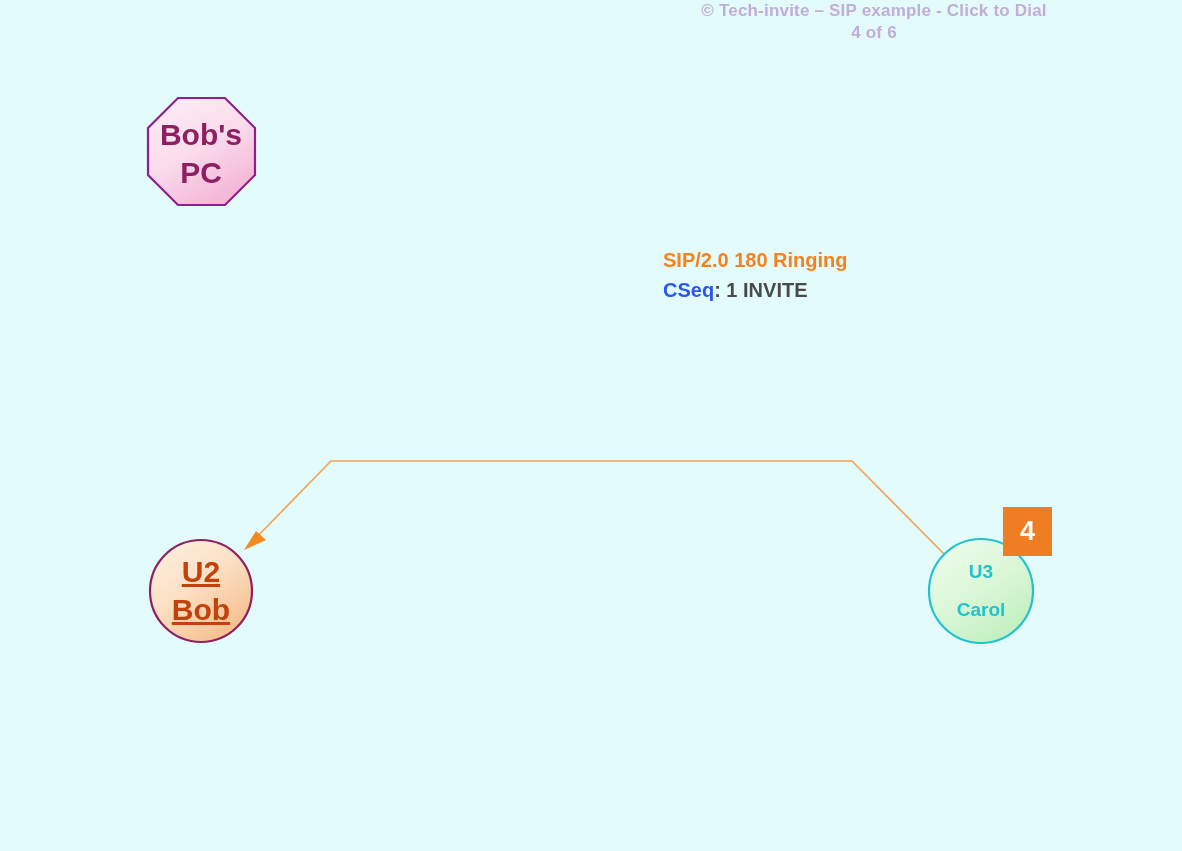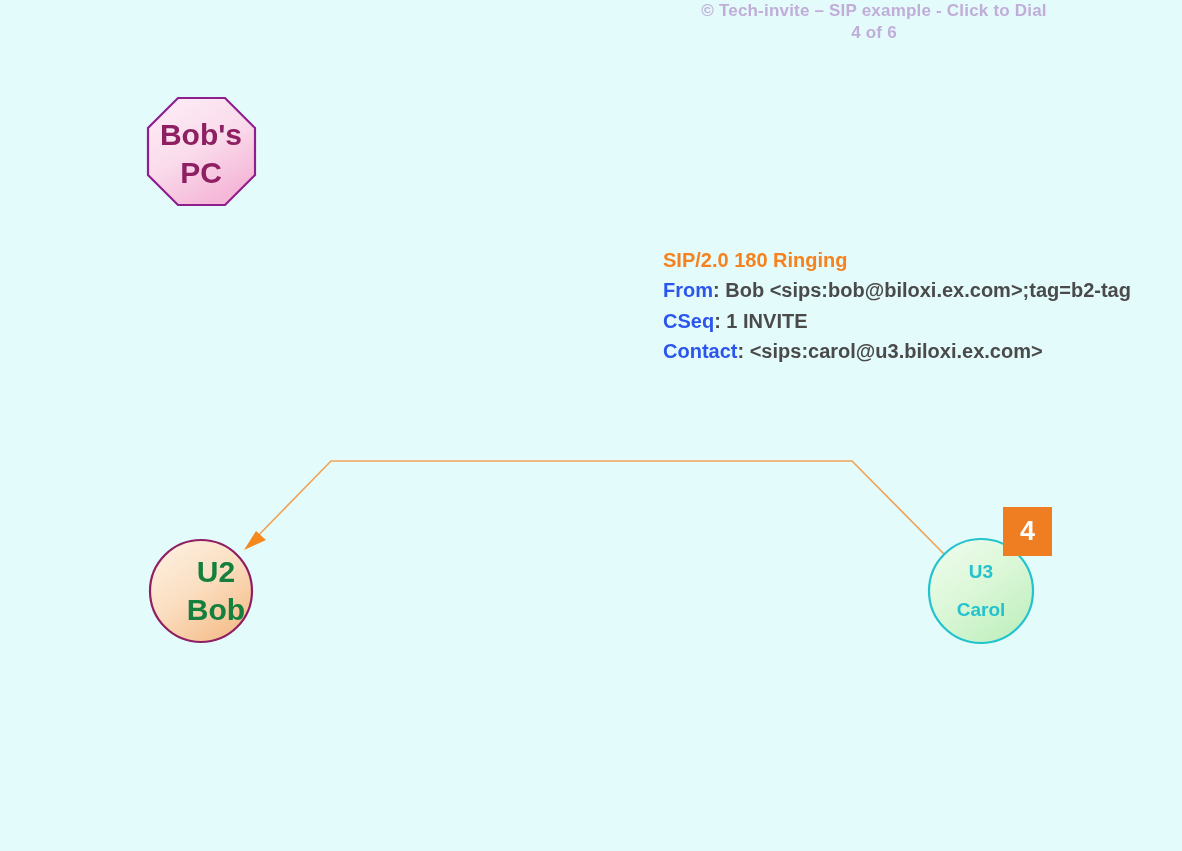--- a/index.html
+++ b/index.html
@@ -164,10 +164,6 @@
 <div id="sip-message">
   <div class="start-line">SIP/2.0 180 Ringing</div>
 
-  <div>
-    <span class="hdr-name">From</span><span class="hdr-sep">:</span>
-    <span class="hdr-value">Bob &lt;sips:bob@biloxi.ex.com&gt;;tag=b2-tag</span>
-  </div>
 
 
 

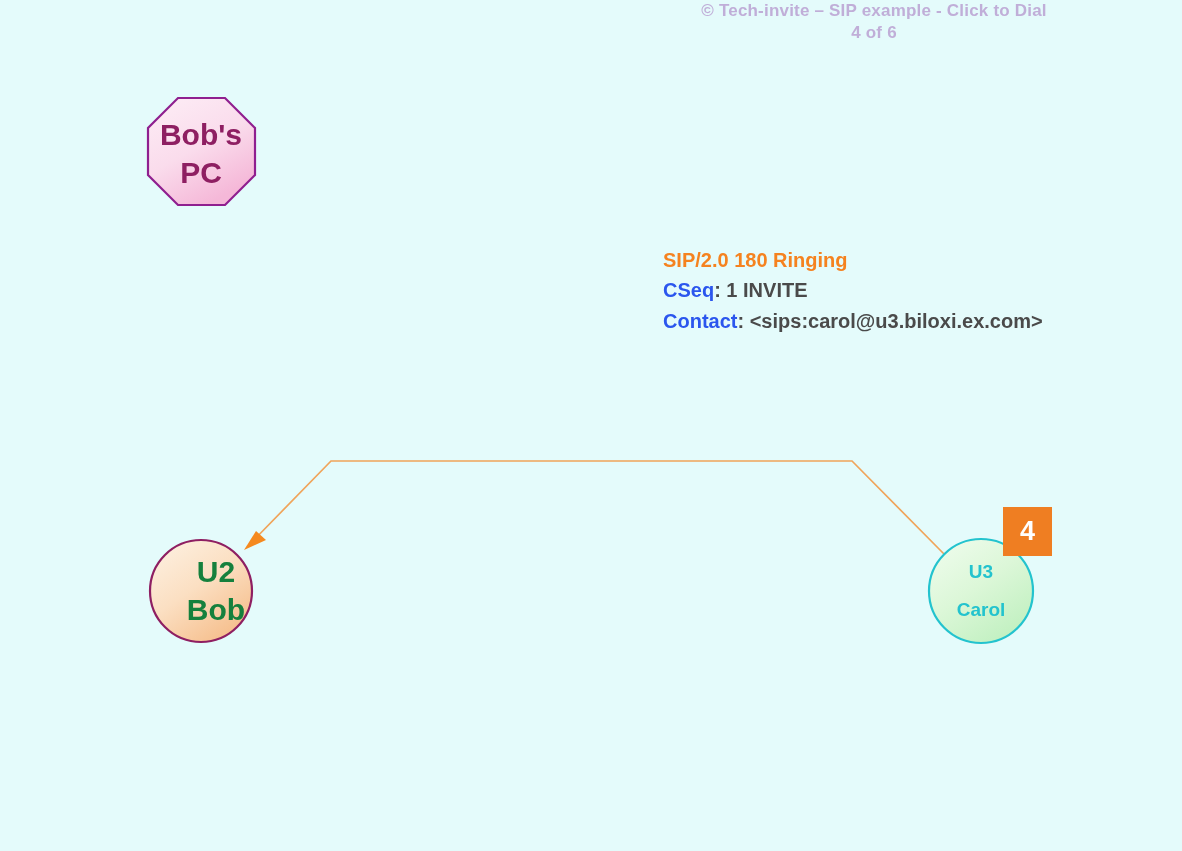--- a/index.html
+++ b/index.html
@@ -172,10 +172,6 @@
     <span class="hdr-value">1 INVITE</span>
   </div>
 
-  <div>
-    <span class="hdr-name">Contact</span><span class="hdr-sep">:</span>
-    <span class="hdr-value">&lt;sips:carol@u3.biloxi.ex.com&gt;</span>
-  </div>
 </div>
 
 </body></html>

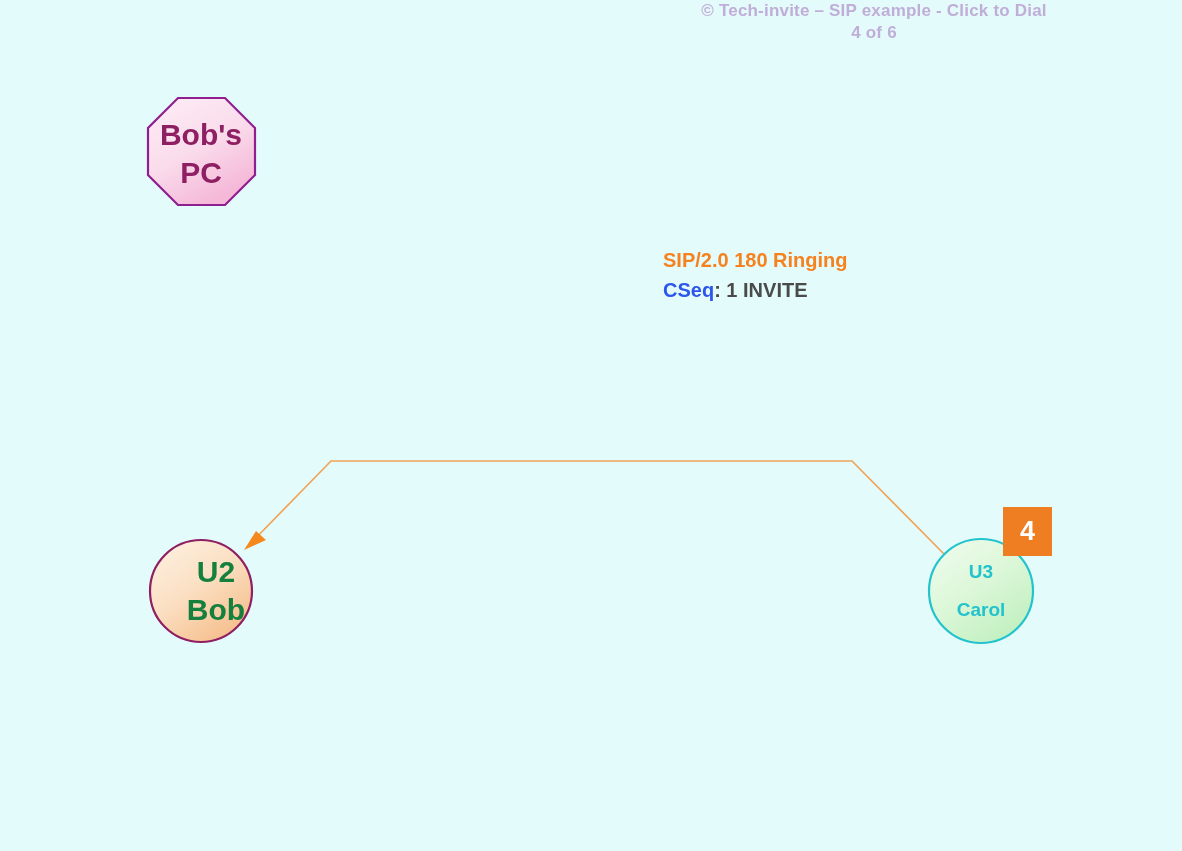--- a/index.html
+++ b/index.html
@@ -59,11 +59,12 @@
     color: #8e1f62;
   }
   #label-u2 {
-    left: 141px;
+    left: 126px;
     top: 553px;
     width: 150px;
     font-size: 30px;
-    color: #15803d;
+    color: #c2410c;
+    text-decoration: underline;
   }
   #label-u3 {
     left: 906px;

